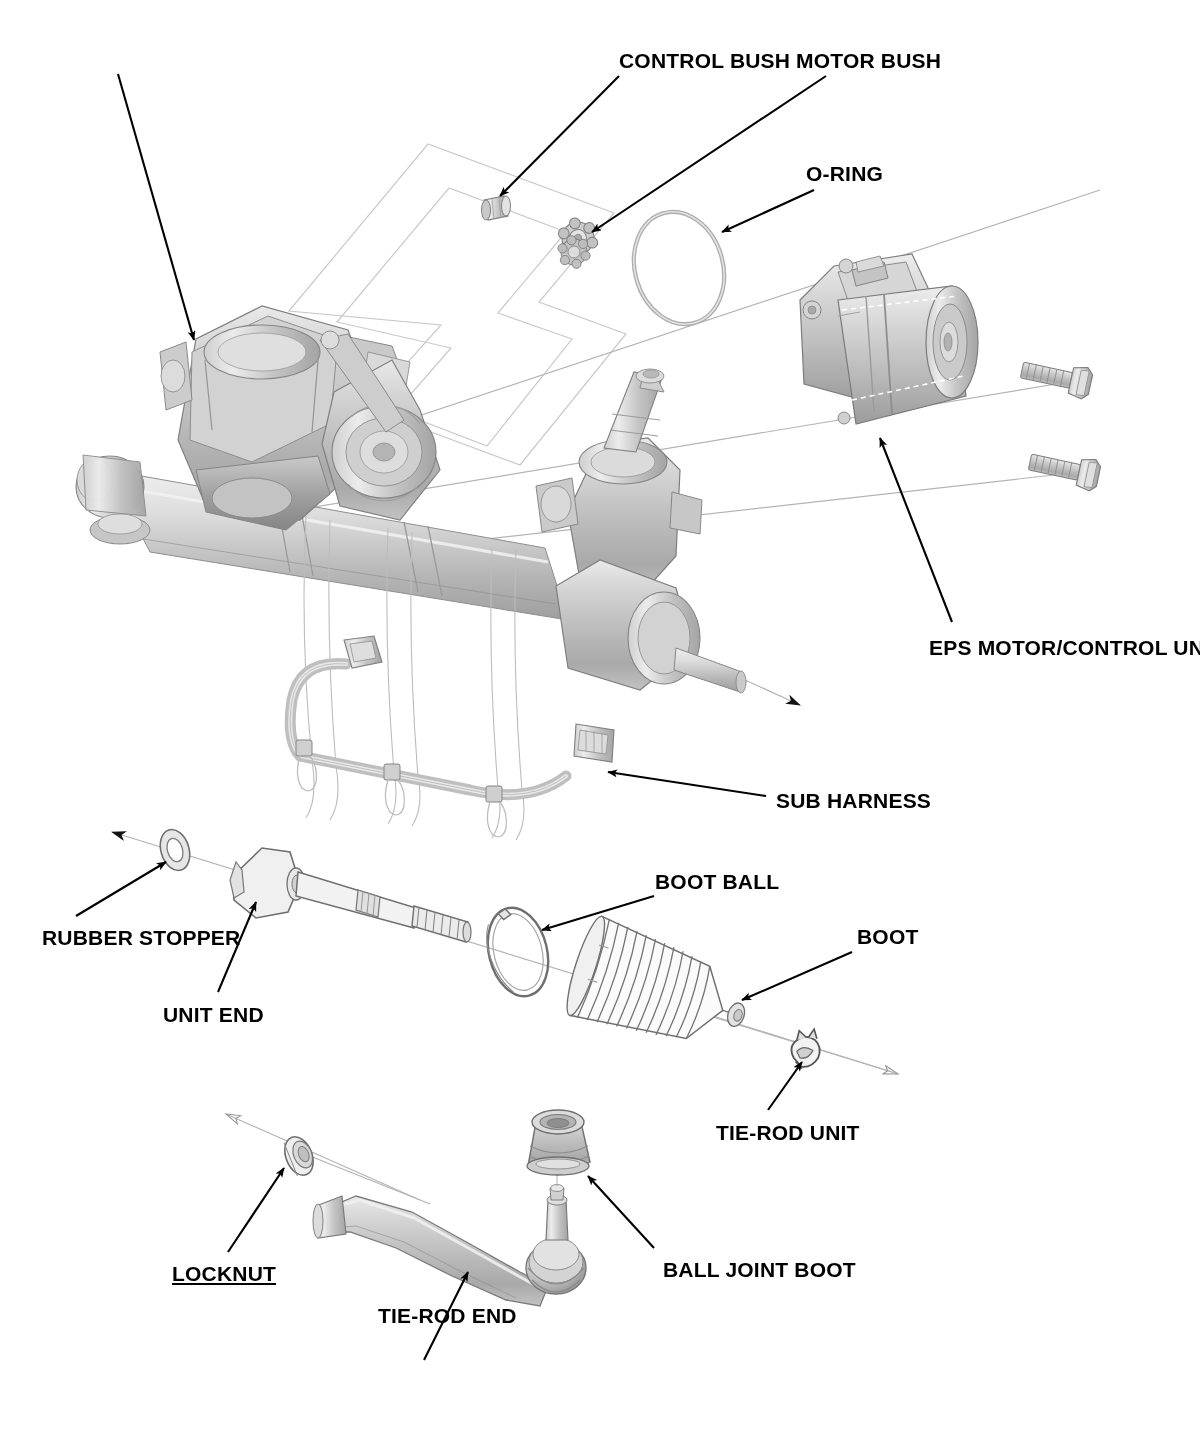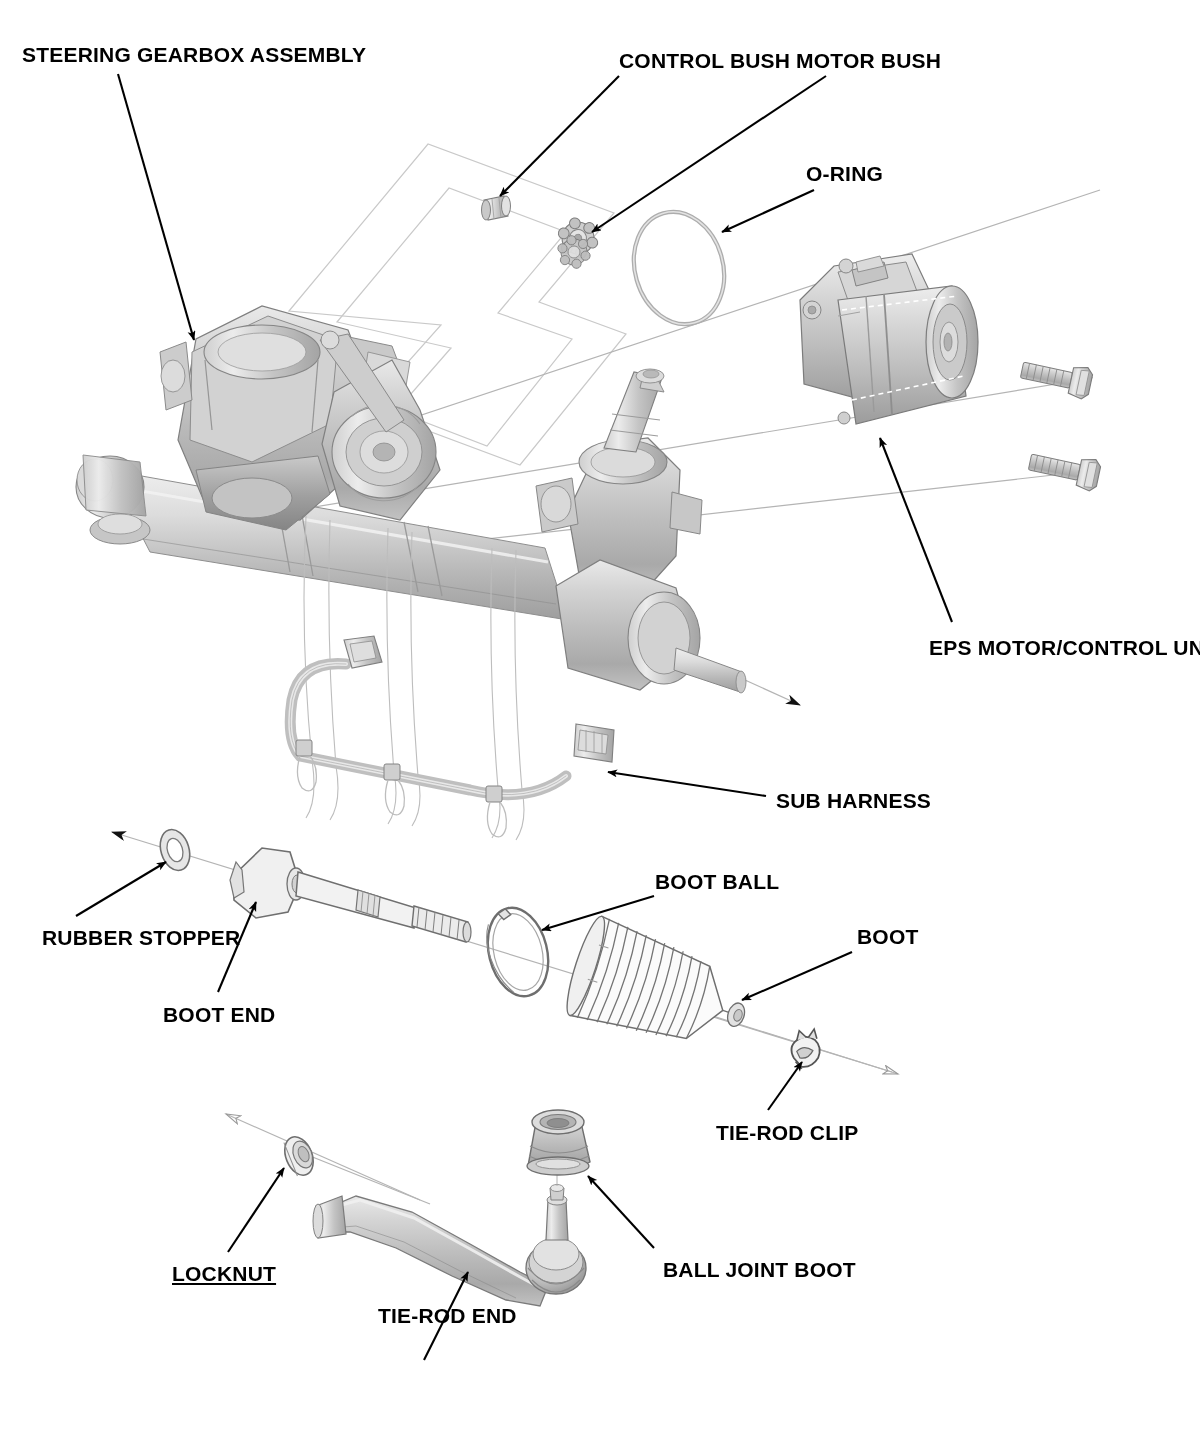--- a/index.html
+++ b/index.html
@@ -453,7 +453,6 @@
     </g>
   </svg>
 
-  <div class="callout-label" id="lbl-0" style="left: 22px; top: 44px;">STEERING GEARBOX ASSEMBLY</div>
   <div class="callout-label" id="lbl-1" style="left: 619px; top: 50px;">CONTROL BUSH</div>
   <div class="callout-label" id="lbl-2" style="left: 796px; top: 50px;">MOTOR BUSH</div>
   <div class="callout-label" id="lbl-3" style="left: 806px; top: 163px;">O-RING</div>

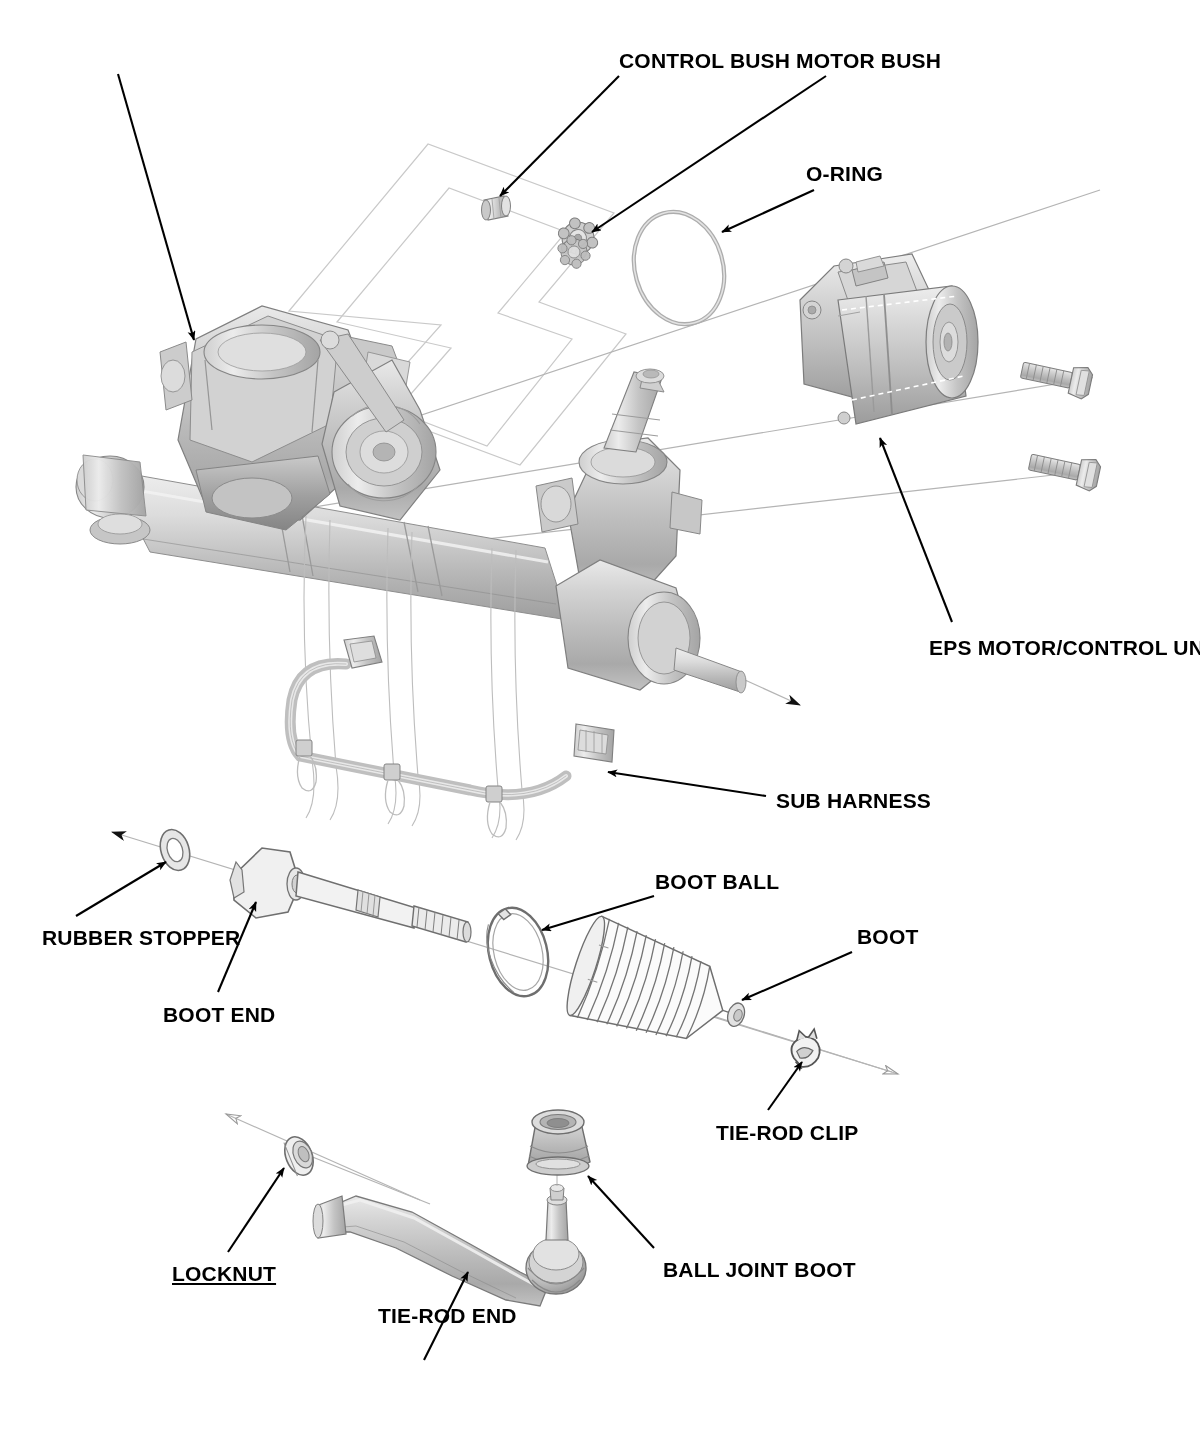--- a/index.html
+++ b/index.html
@@ -461,7 +461,7 @@
   <div class="callout-label" id="lbl-6" style="left: 655px; top: 871px;">BOOT BALL</div>
   <div class="callout-label" id="lbl-7" style="left: 857px; top: 926px;">BOOT</div>
   <div class="callout-label" id="lbl-8" style="left: 31px; top: 927px; margin-left: 11px;">RUBBER STOPPER</div>
-  <div class="callout-label" id="lbl-9" style="left: 163px; top: 1004px;">BOOT END</div>
+  <div class="callout-label" id="lbl-9" style="left: 163px; top: 1004px;">UNIT END</div>
   <div class="callout-label" id="lbl-10" style="left: 716px; top: 1122px;">TIE-ROD CLIP</div>
   <div class="callout-label" id="lbl-11" style="left: 663px; top: 1259px;">BALL JOINT BOOT</div>
   <div class="callout-label" id="lbl-12" style="left: 172px; top: 1263px; text-decoration: underline;">LOCKNUT</div>

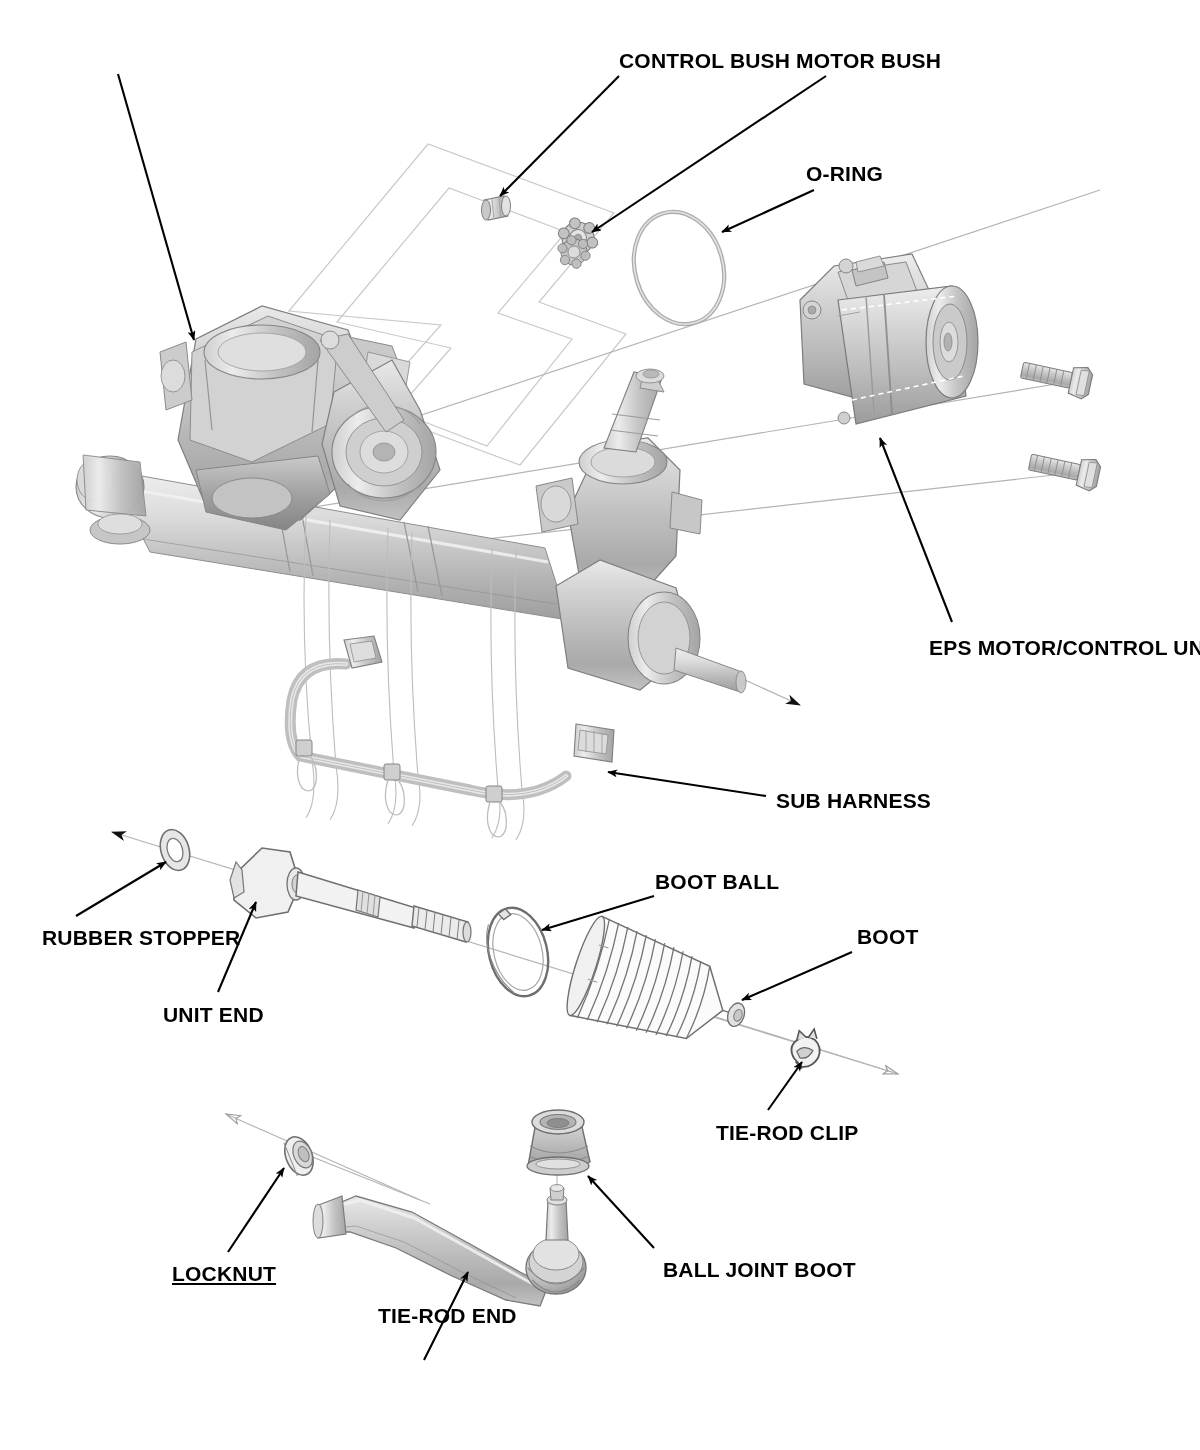--- a/index.html
+++ b/index.html
@@ -462,7 +462,7 @@
   <div class="callout-label" id="lbl-7" style="left: 857px; top: 926px;">BOOT</div>
   <div class="callout-label" id="lbl-8" style="left: 31px; top: 927px; margin-left: 11px;">RUBBER STOPPER</div>
   <div class="callout-label" id="lbl-9" style="left: 163px; top: 1004px;">UNIT END</div>
-  <div class="callout-label" id="lbl-10" style="left: 716px; top: 1122px;">TIE-ROD CLIP</div>
+  <div class="callout-label" id="lbl-10" style="left: 716px; top: 1122px;">TIE-ROD UNIT</div>
   <div class="callout-label" id="lbl-11" style="left: 663px; top: 1259px;">BALL JOINT BOOT</div>
   <div class="callout-label" id="lbl-12" style="left: 172px; top: 1263px; text-decoration: underline;">LOCKNUT</div>
   <div class="callout-label" id="lbl-13" style="left: 378px; top: 1305px;">TIE-ROD END</div>

